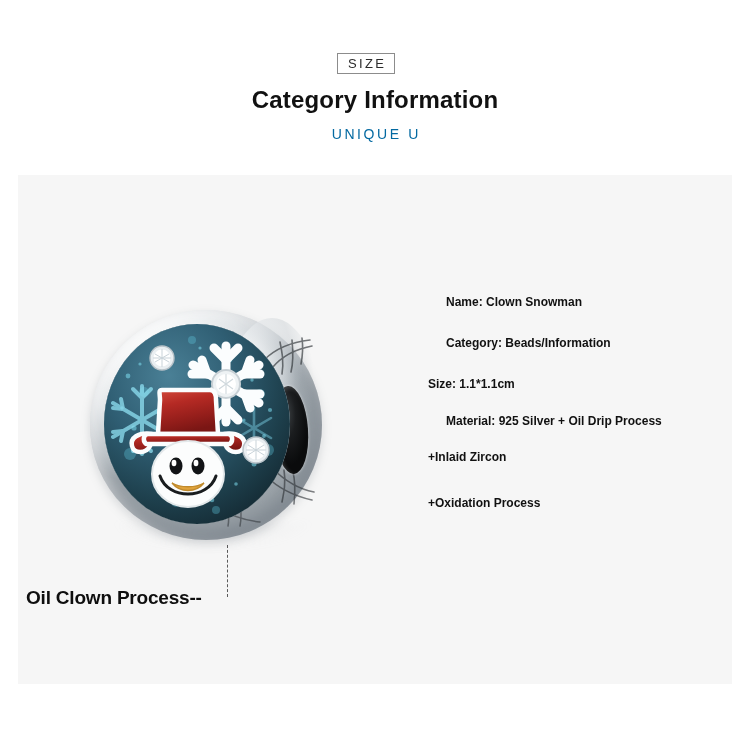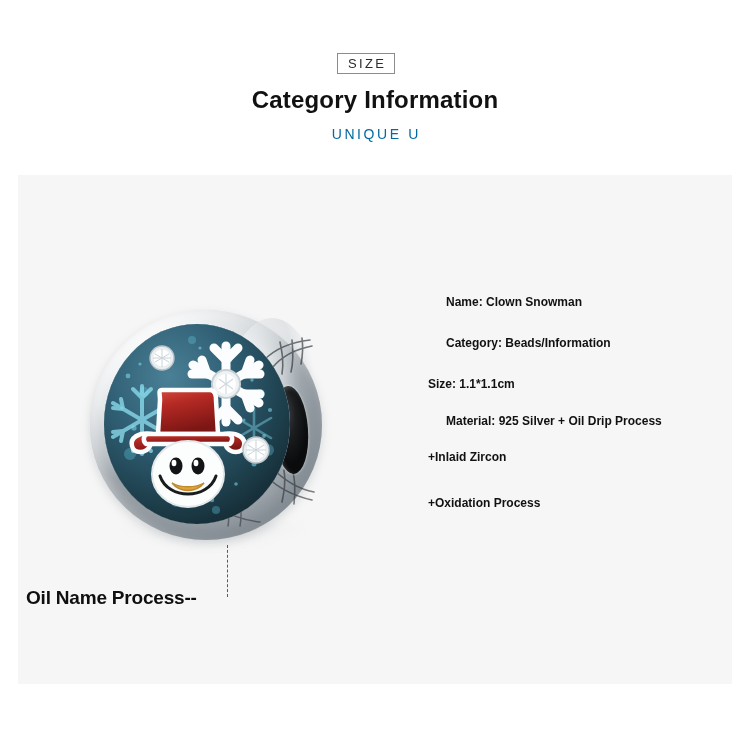--- a/index.html
+++ b/index.html
@@ -438,7 +438,7 @@
   </div>
 
   <div class="callout-bottom-line"></div>
-  <div class="callout-bottom-label">Oil Name Process--</div>
+  <div class="callout-bottom-label">Oil Clown Process--</div>
 
   <div class="details">
     <div class="detail-line l-name">Name: Clown Snowman</div>

